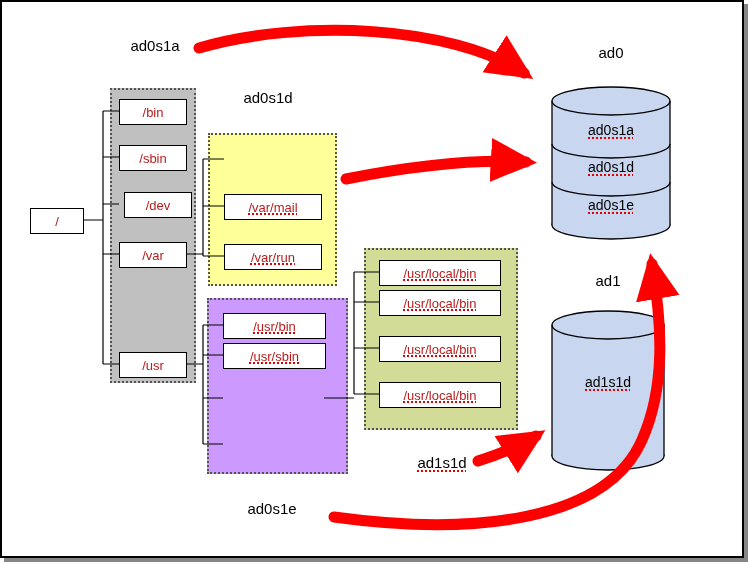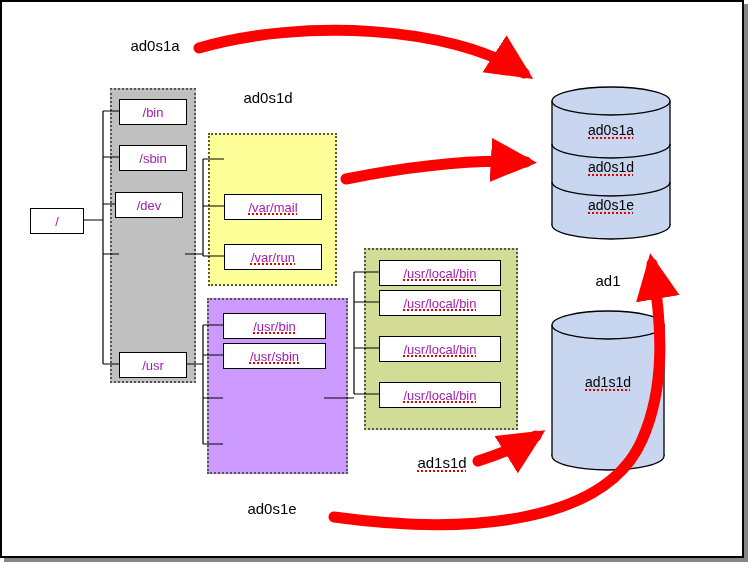--- a/index.html
+++ b/index.html
@@ -88,6 +88,7 @@
     <div class="flabel" style="left:230px;top:498px;width:80px">ad0s1e</div>
     <div class="flabel sq" style="left:402px;top:452px;width:76px">ad1s1d</div>
 
+    <div class="flabel" style="left:548px;top:42px;width:122px">ad0</div>
     <svg class="cyl" style="left:548px;top:84px" width="122" height="154" viewBox="0 0 122 154">
       <ellipse cx="61" cy="139" rx="59" ry="14" fill="#c9d6ef" style="fill:var(--disk)" stroke="#000" stroke-width="1.3"></ellipse>
       <rect x="2" y="15" width="118" height="124" fill="#c9d6ef" style="fill:var(--disk)"></rect>

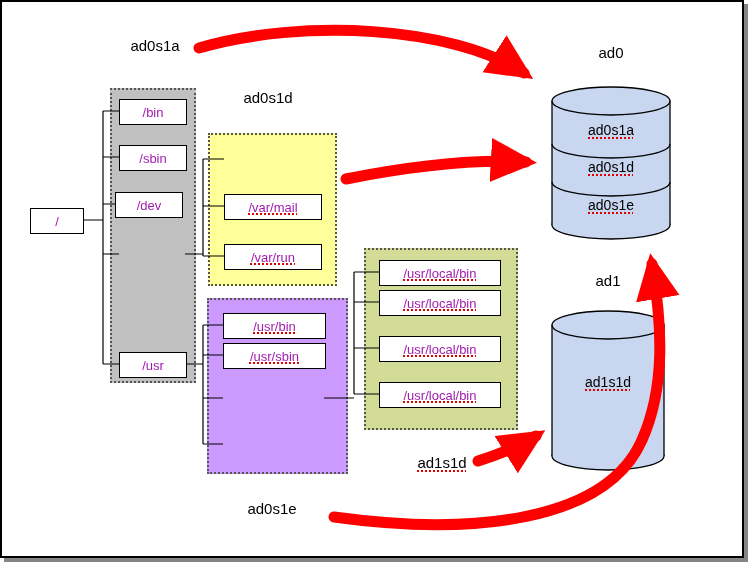--- a/index.html
+++ b/index.html
@@ -13,7 +13,7 @@
   .grp.green{background:var(--green,#d3dc96);}
   svg.wires{position:absolute;left:0;top:0;z-index:2;}
   .box{position:absolute;height:24px;background:#fff;border:1px solid #000;z-index:3;
-       display:flex;align-items:center;justify-content:center;font-size:13px;color:#a21caf;}
+       display:flex;align-items:center;justify-content:center;font-size:13px;color:#b91c1c;}
   .flabel{position:absolute;z-index:3;font-size:15px;color:#000;text-align:center;}
   .disklabel{position:absolute;z-index:4;font-size:14px;color:#000;text-align:center;}
   .sq{text-decoration-line:underline;text-decoration-style:dotted;

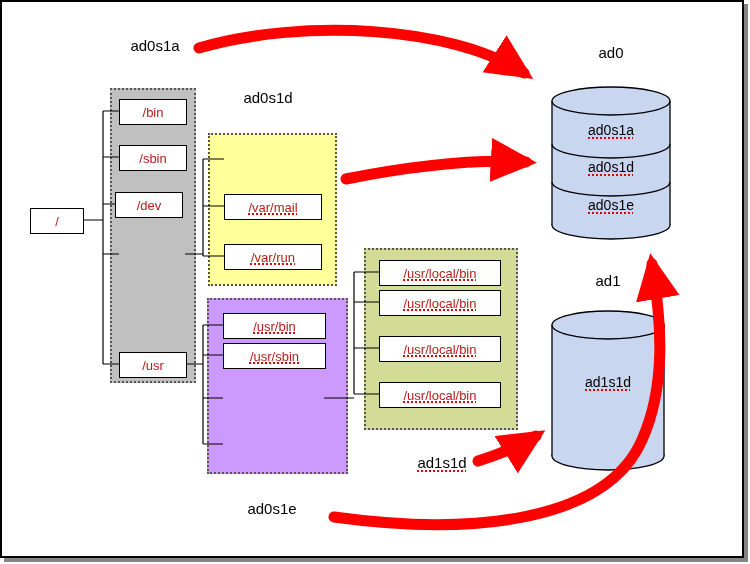--- a/index.html
+++ b/index.html
@@ -49,7 +49,7 @@
     <div class="box" style="left:117px;top:143px;width:66px">
         <span>/sbin</span>
       </div>
-    <div class="box" style="left:113px;top:190px;width:66px">
+    <div class="box" style="left:122px;top:190px;width:66px">
         <span>/dev</span>
       </div>
     <div class="box" style="left:117px;top:350px;width:66px">

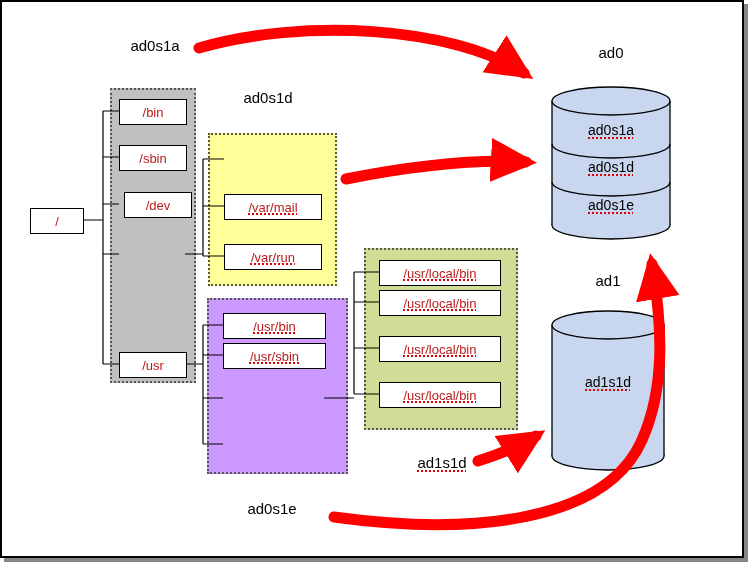--- a/index.html
+++ b/index.html
@@ -51,6 +51,9 @@
       </div>
     <div class="box" style="left:122px;top:190px;width:66px">
         <span>/dev</span>
+      </div>
+    <div class="box" style="left:117px;top:240px;width:66px">
+        <span>/var</span>
       </div>
     <div class="box" style="left:117px;top:350px;width:66px">
         <span>/usr</span>

